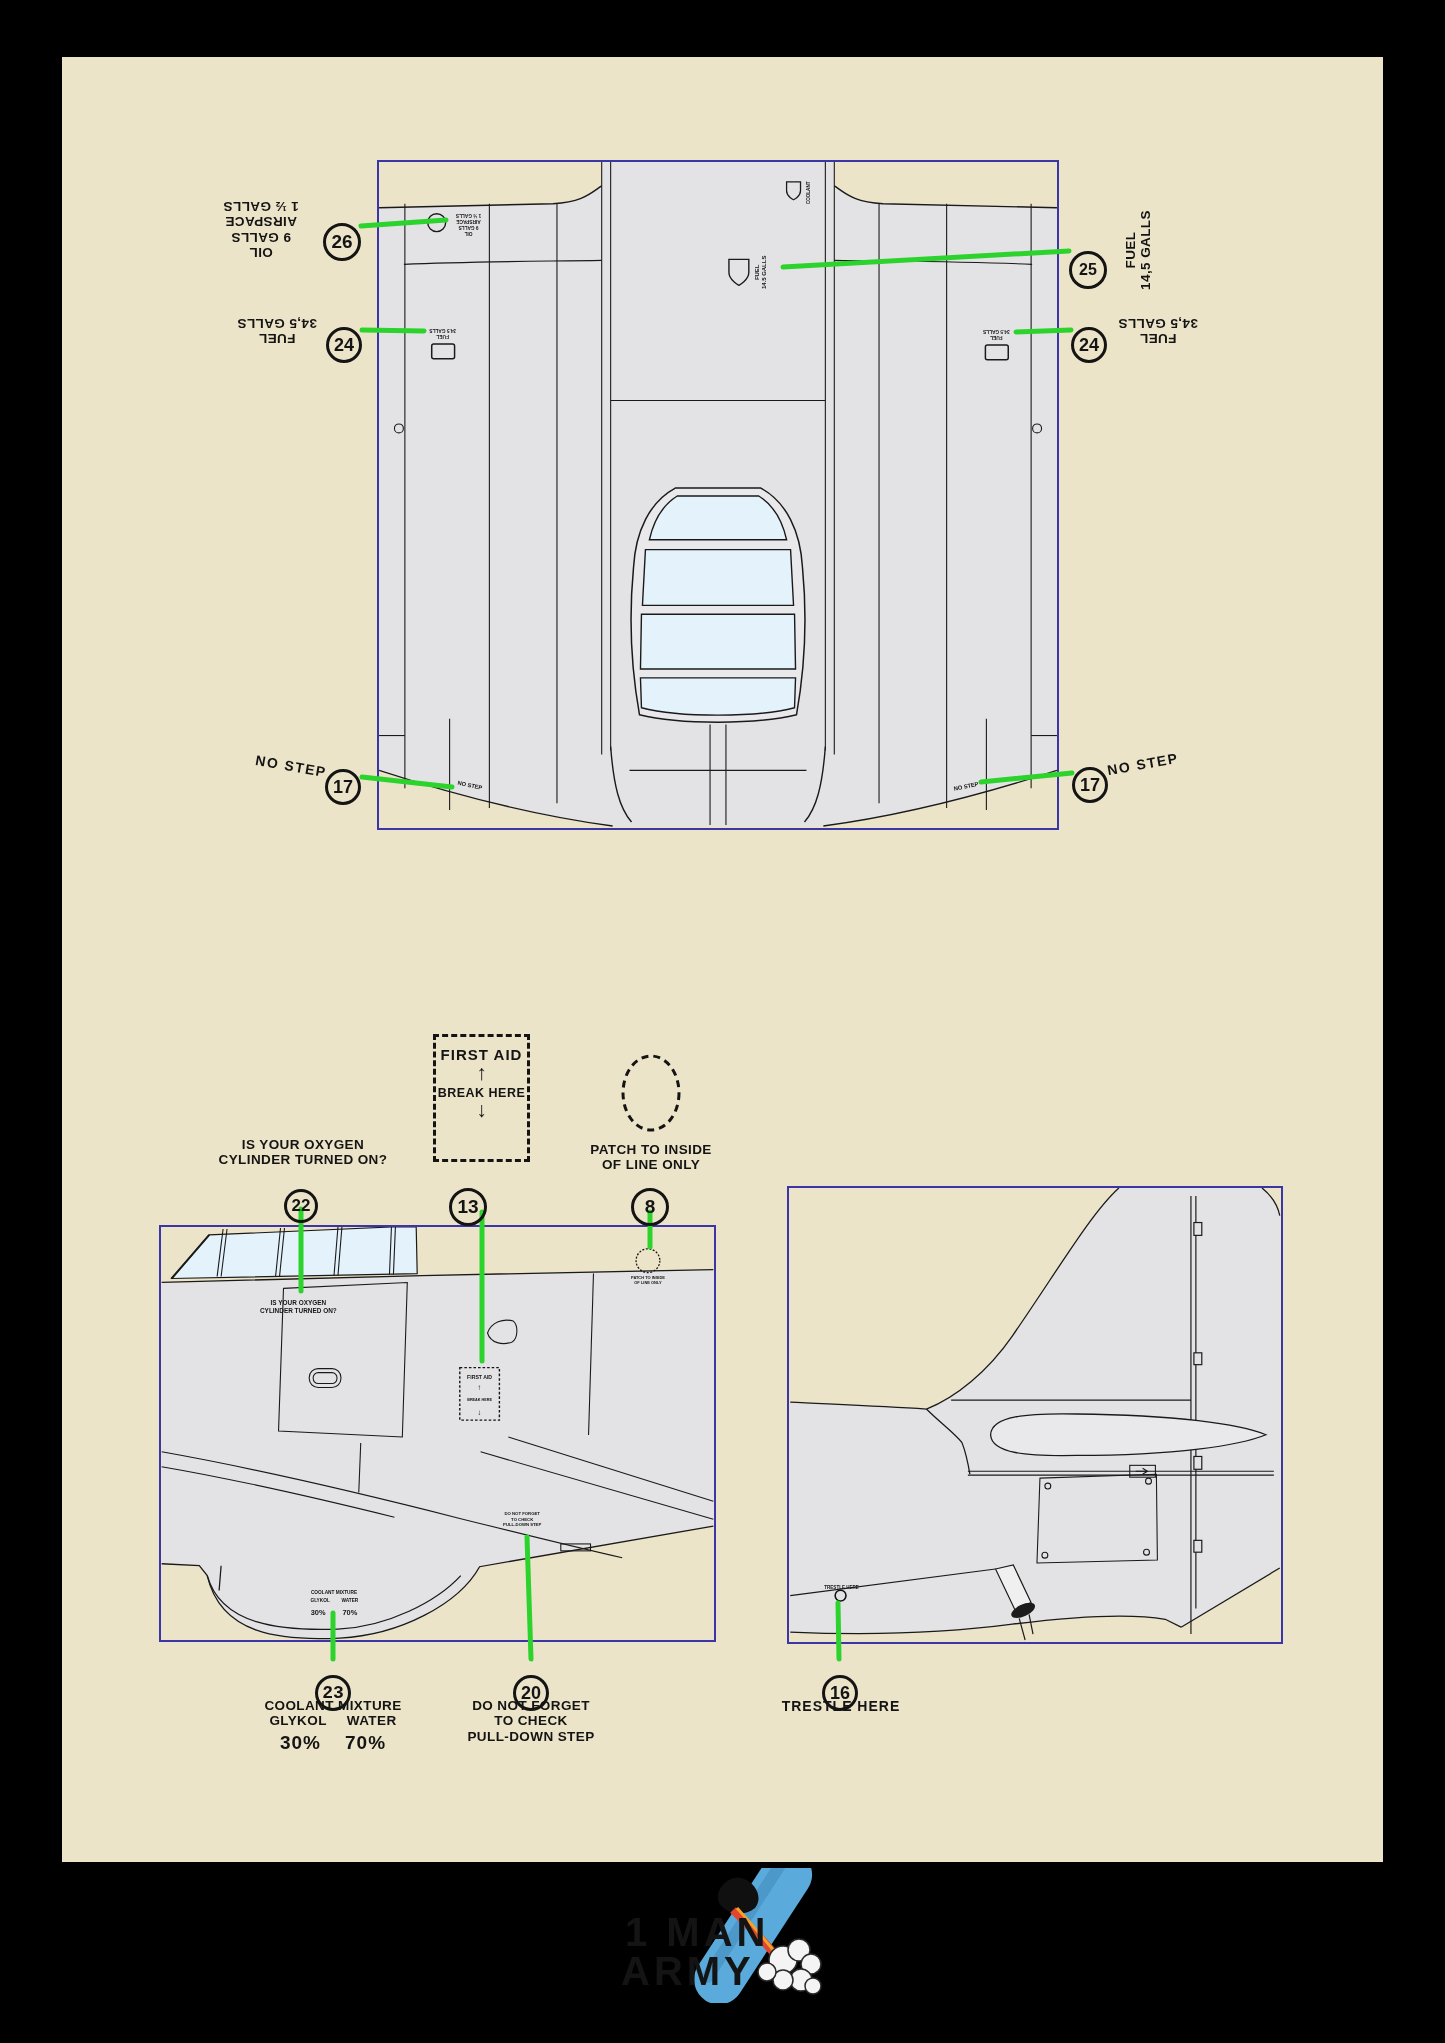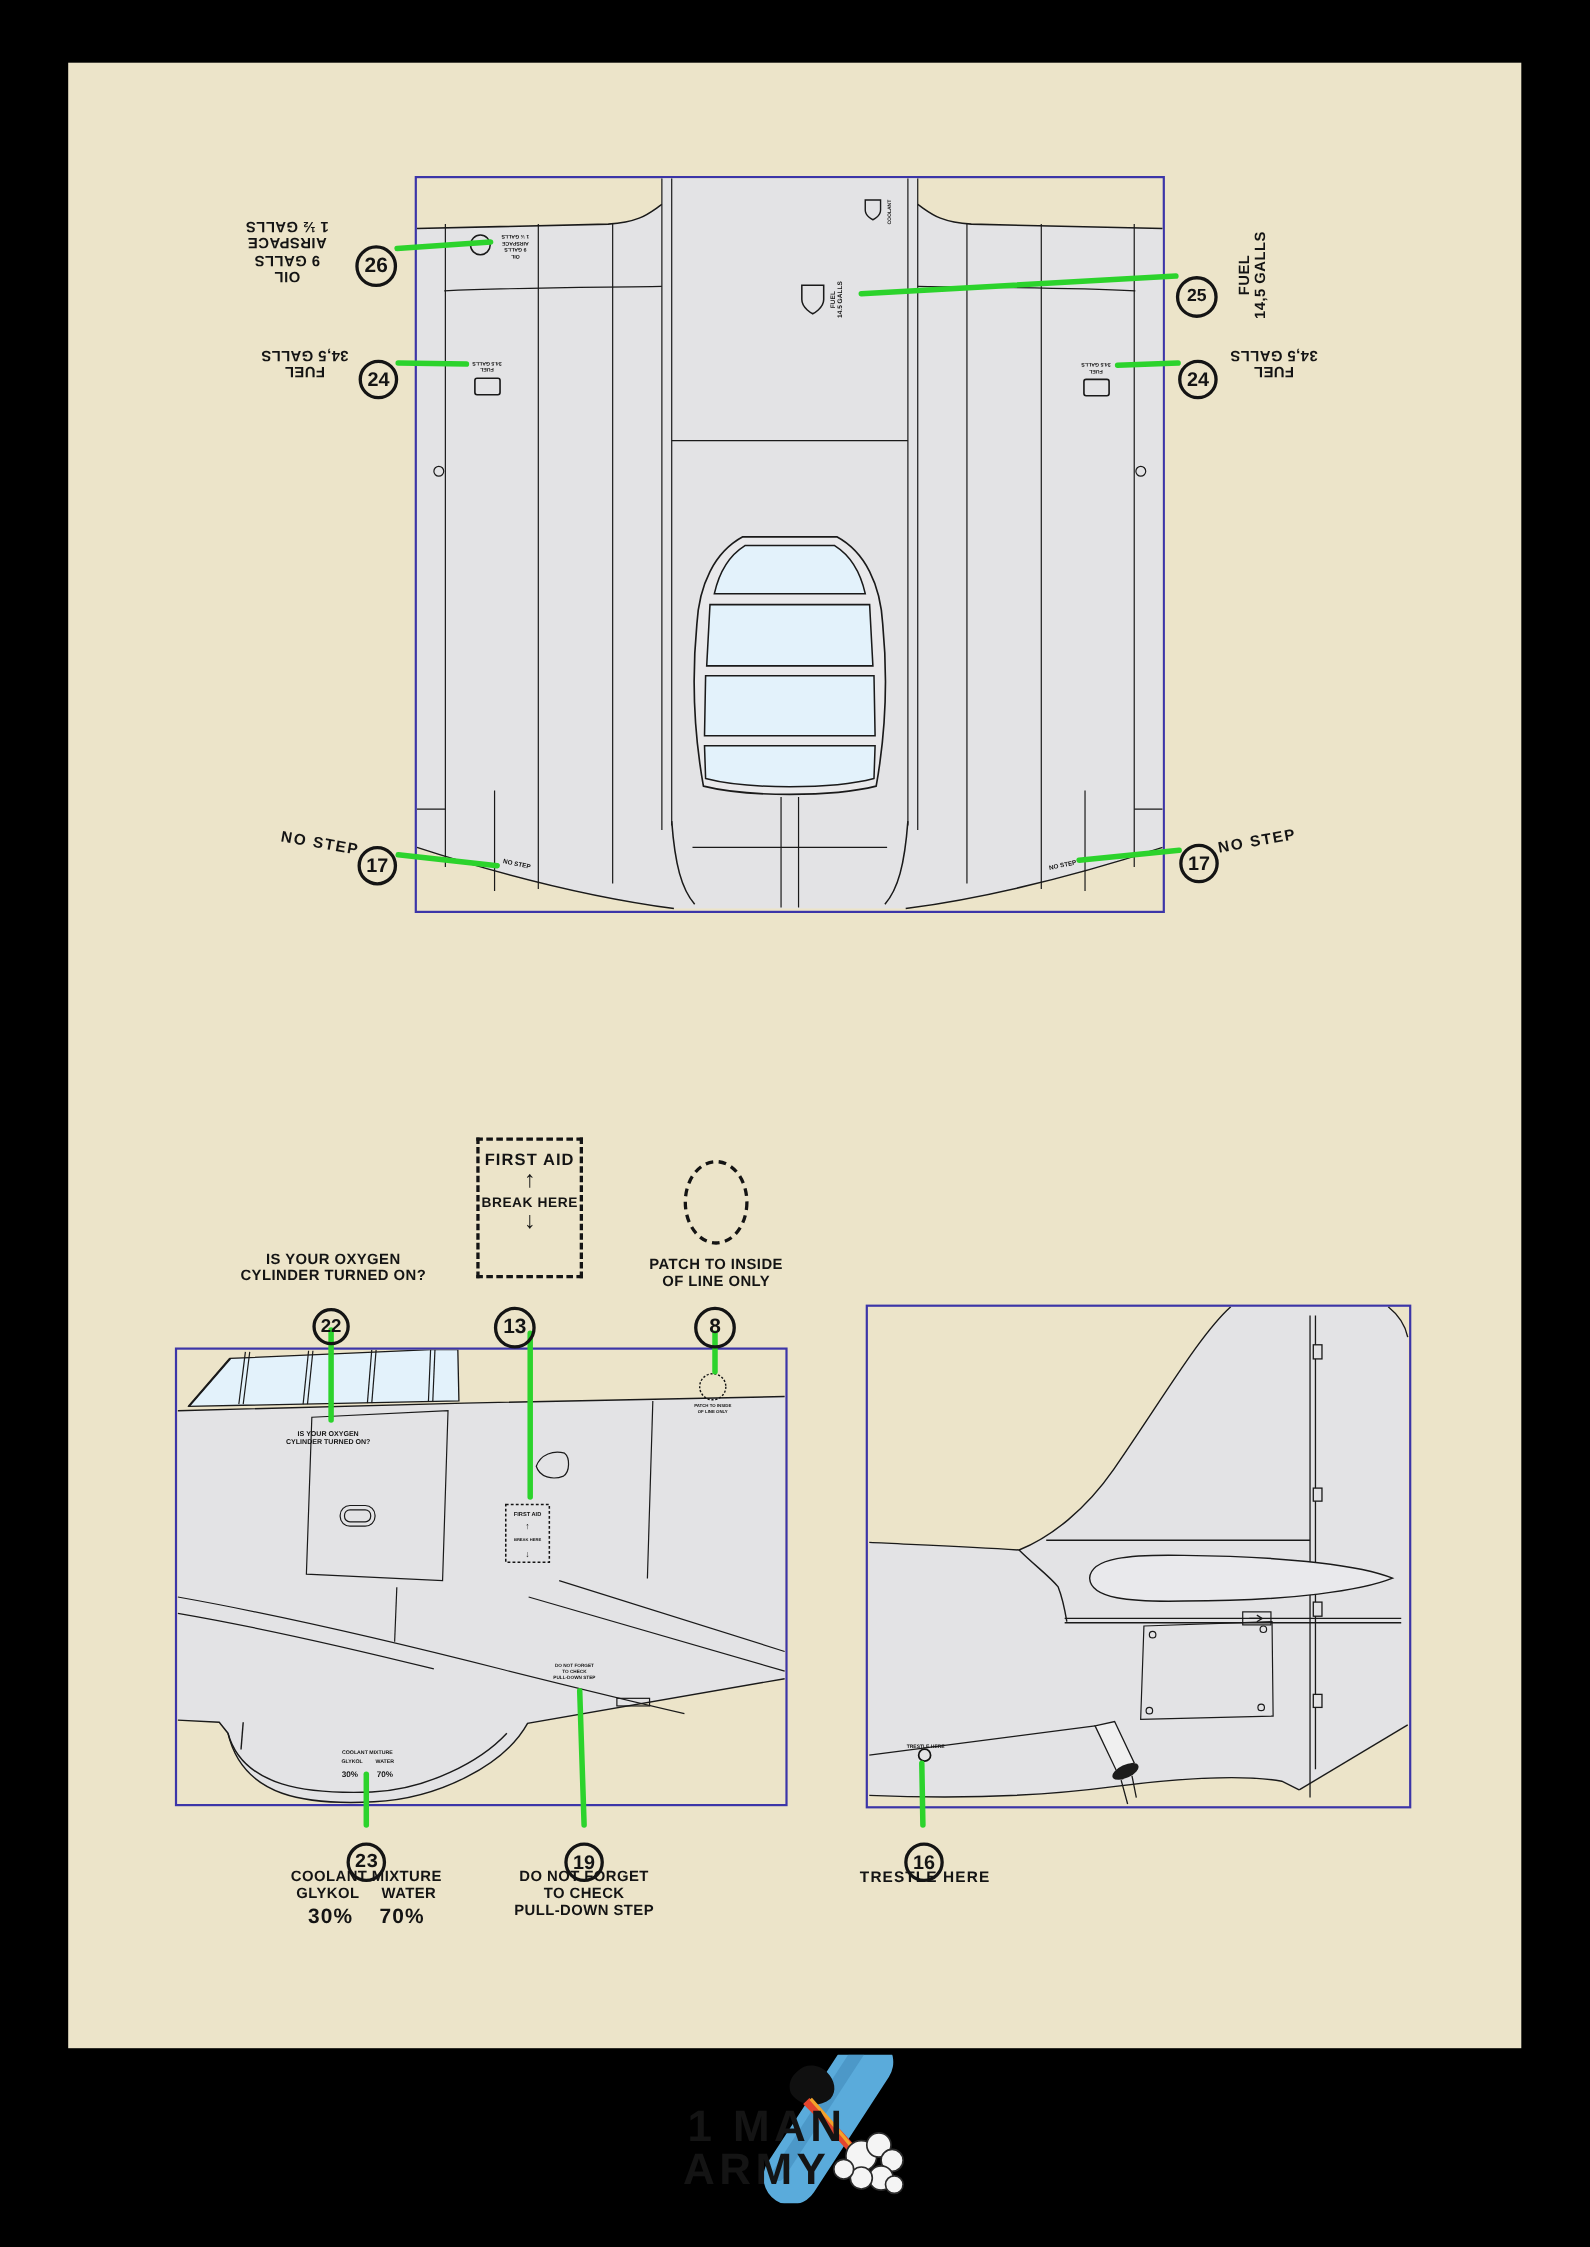--- a/index.html
+++ b/index.html
@@ -250,7 +250,7 @@
   <div class="co" style="left:449px;top:1173px;width:38px;height:38px;font-size:19px;">13</div>
   <div class="co" style="left:631px;top:1173px;width:38px;height:38px;font-size:19px;">8</div>
   <div class="co" style="left:315px;top:1660px;width:36px;height:36px;font-size:18px;font-family:Liberation Mono, monospace;">23</div>
-  <div class="co" style="left:513px;top:1660px;width:36px;height:36px;font-size:18px;">19</div>
+  <div class="co" style="left:513px;top:1660px;width:36px;height:36px;font-size:18px;">20</div>
   <div class="co" style="left:822px;top:1660px;width:36px;height:36px;font-size:18px;">16</div>
 
   <div class="lbl r180" style="left:206px;top:198px;width:110px;">

